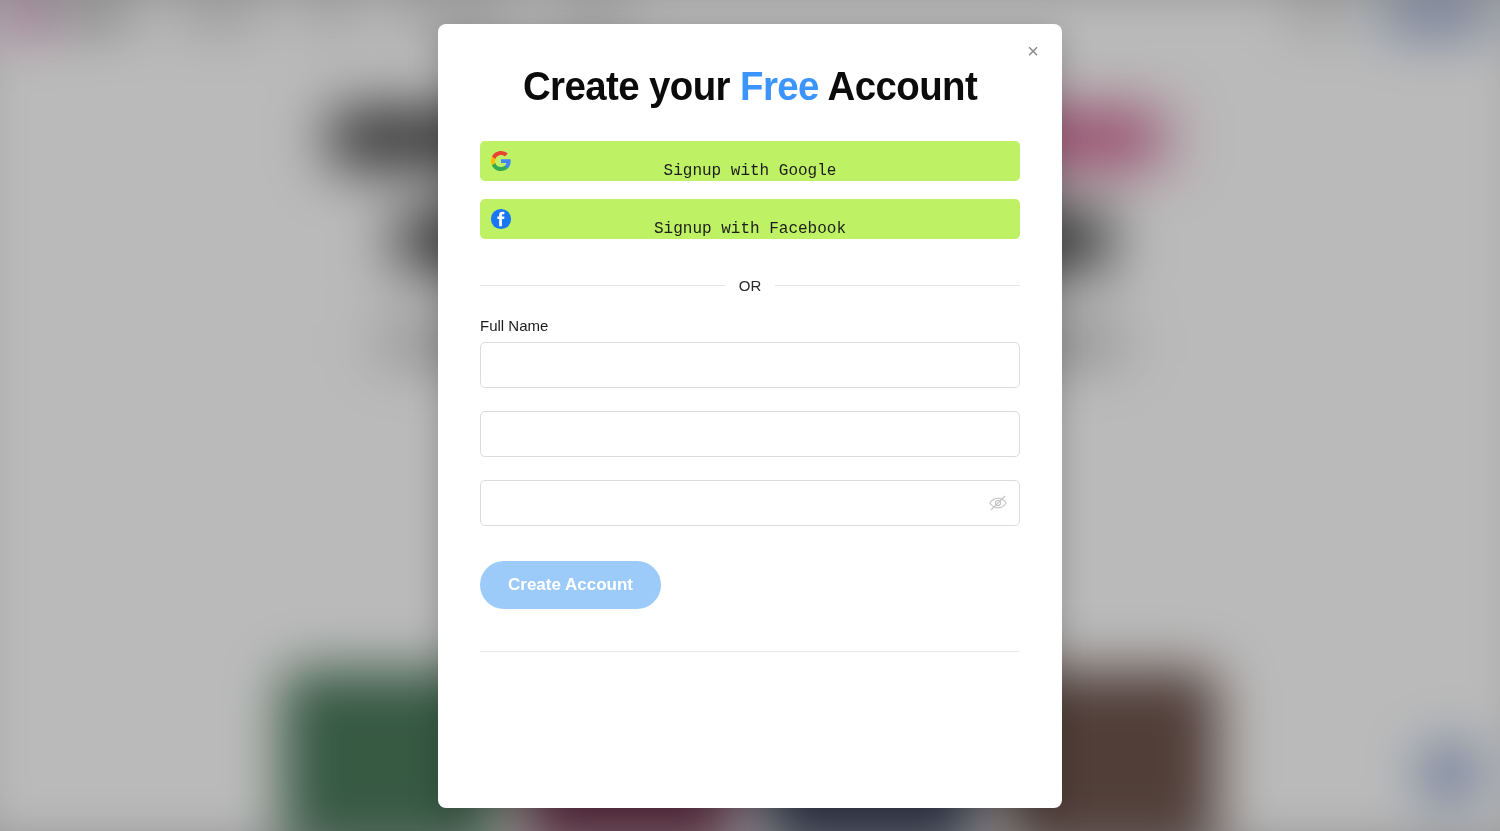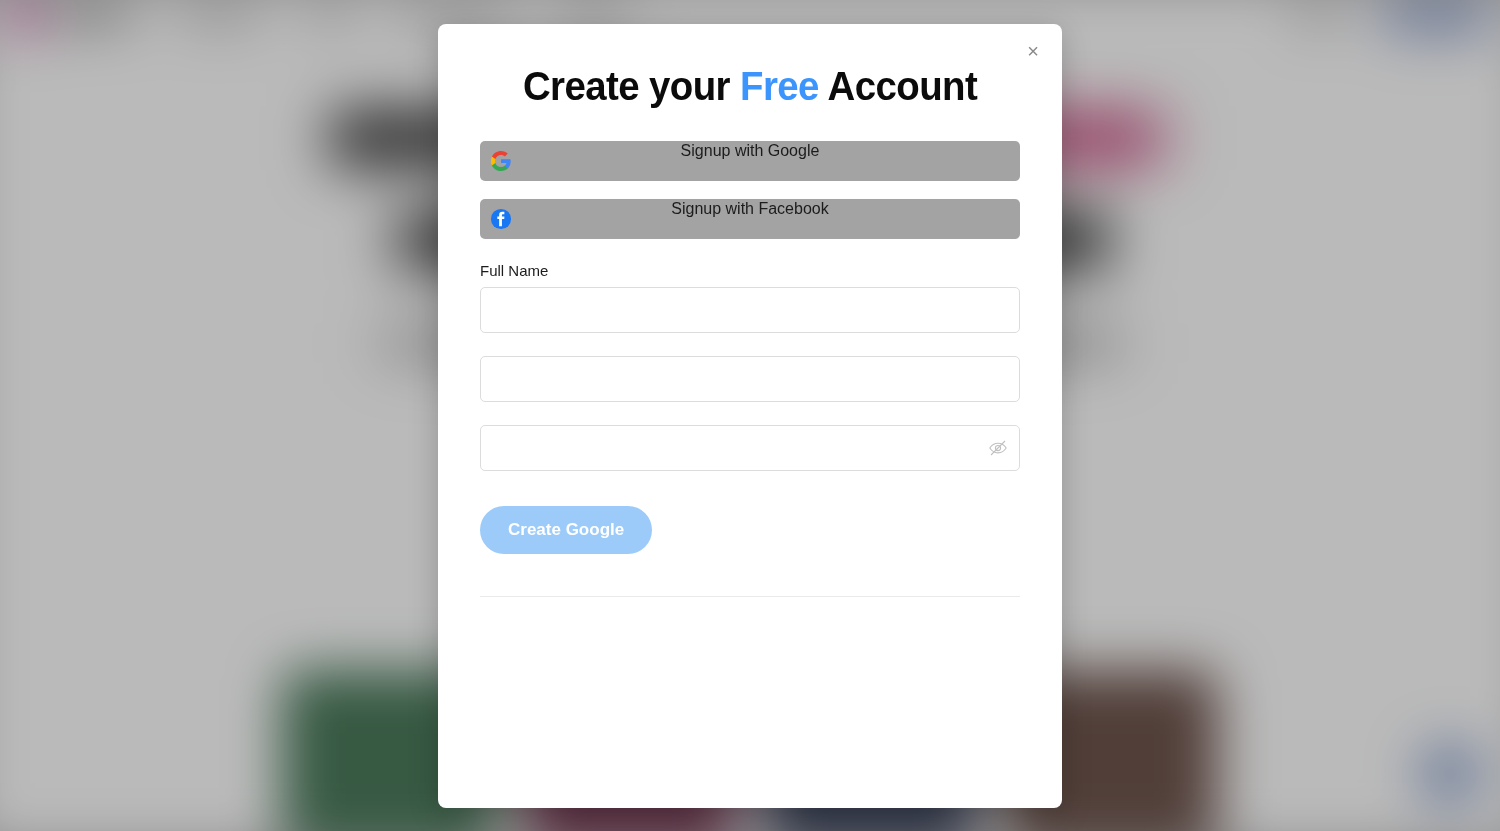--- a/index.html
+++ b/index.html
@@ -180,16 +180,16 @@
   .social-button {
     position: relative;
     display: flex;
-    align-items: flex-start;
+    align-items: flex-end;
     justify-content: center;
     height: 40px;
     margin-top: 18px;
-    background: #a3a3a3;
+    background: #bef264;
     border: none;
     border-radius: 5px;
     width: 100%;
     cursor: pointer;
-    font-family: Liberation Sans, sans-serif;
+    font-family: Liberation Mono, monospace;
     font-size: 16px;
     color: #1c1c1c;
   }

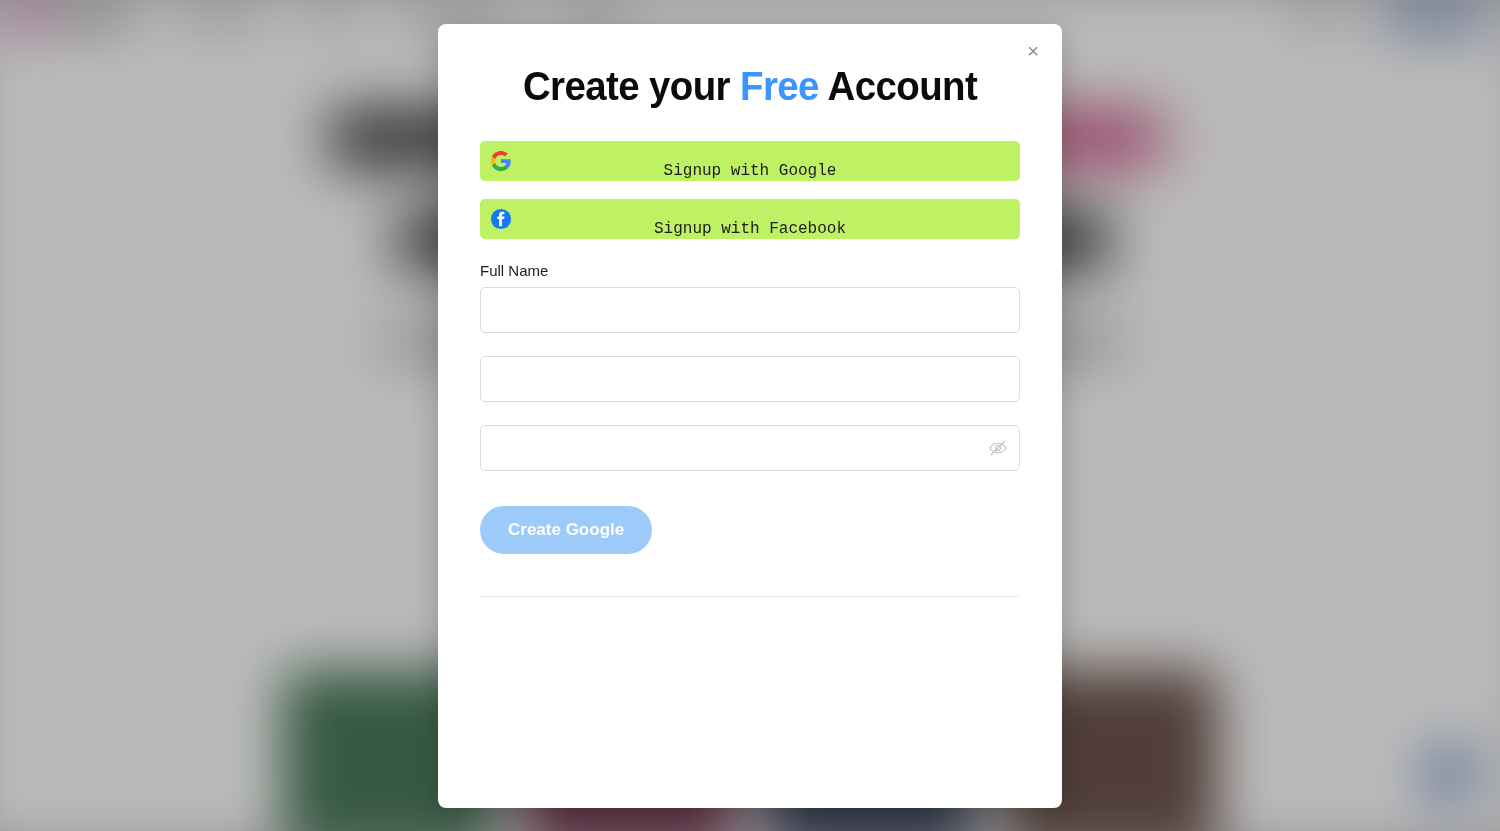--- a/index.html
+++ b/index.html
@@ -340,6 +340,11 @@
     <span>Signup with Facebook</span>
   </button>
 
+  <div id="or-divider">
+    <span class="rule"></span>
+    <span class="or-label">OR</span>
+    <span class="rule"></span>
+  </div>
 
   <div class="field">
     <label class="field-label">Full Name</label>

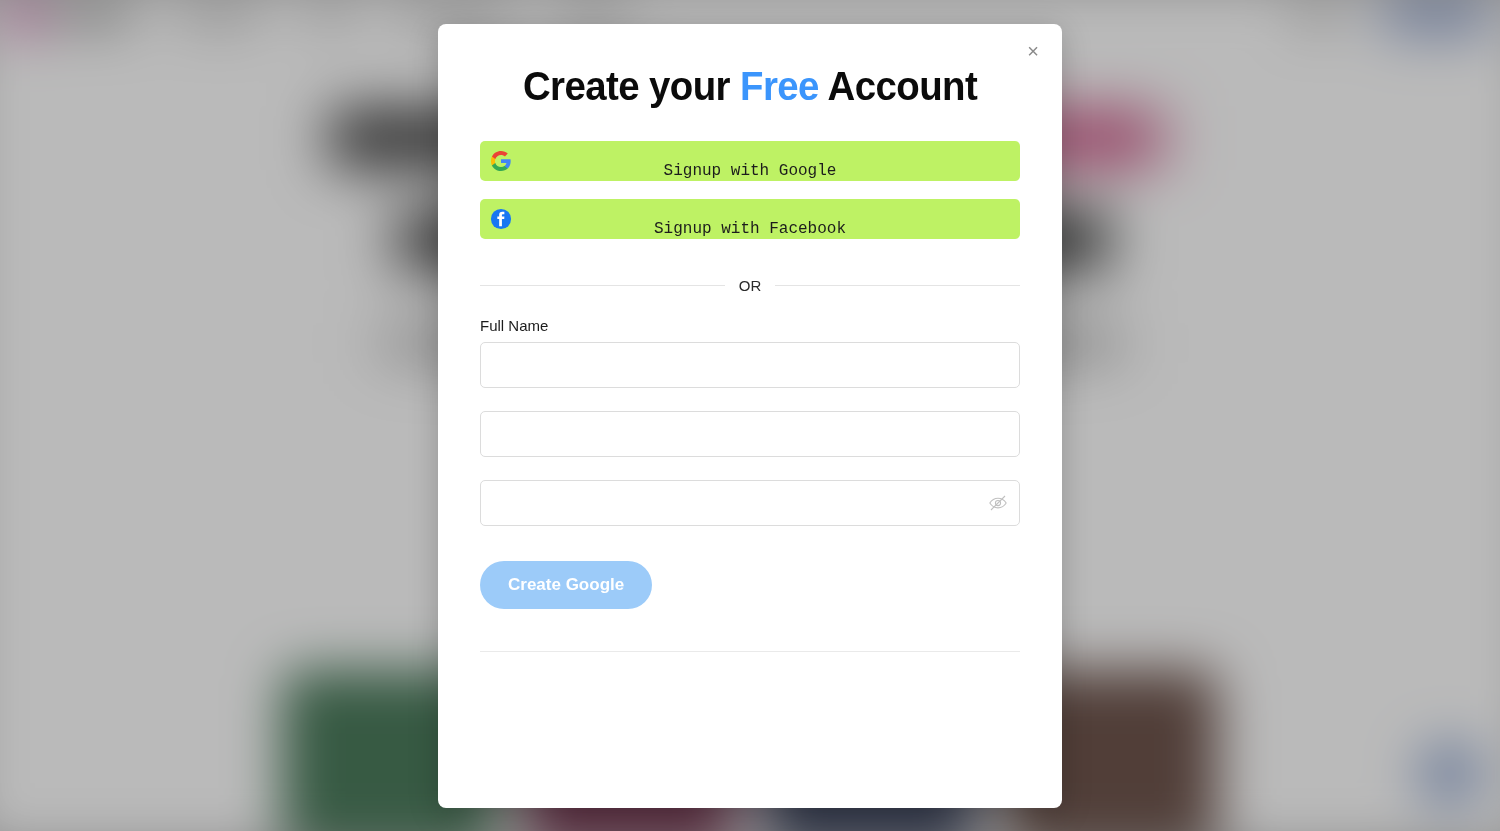--- a/index.html
+++ b/index.html
@@ -372,7 +372,7 @@
     </div>
   </div>
 
-  <button id="create-account-button">Create Google</button>
+  <button id="create-account-button">Create Account</button>
 
   <div id="modal-footer-rule"></div>
 

